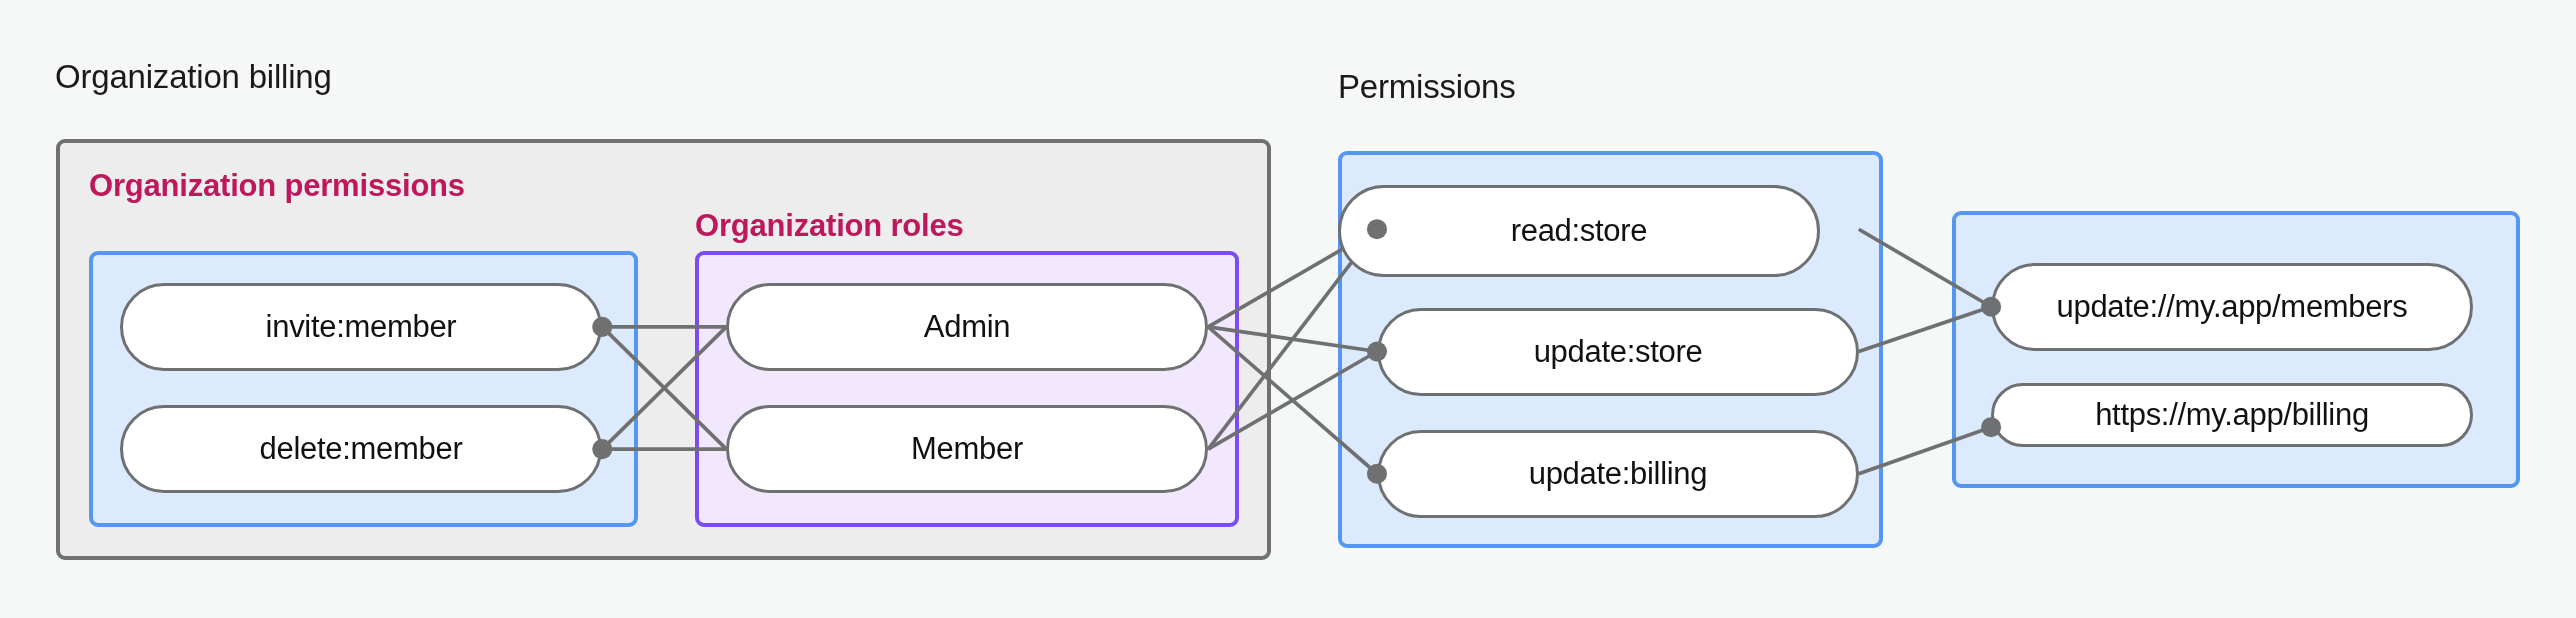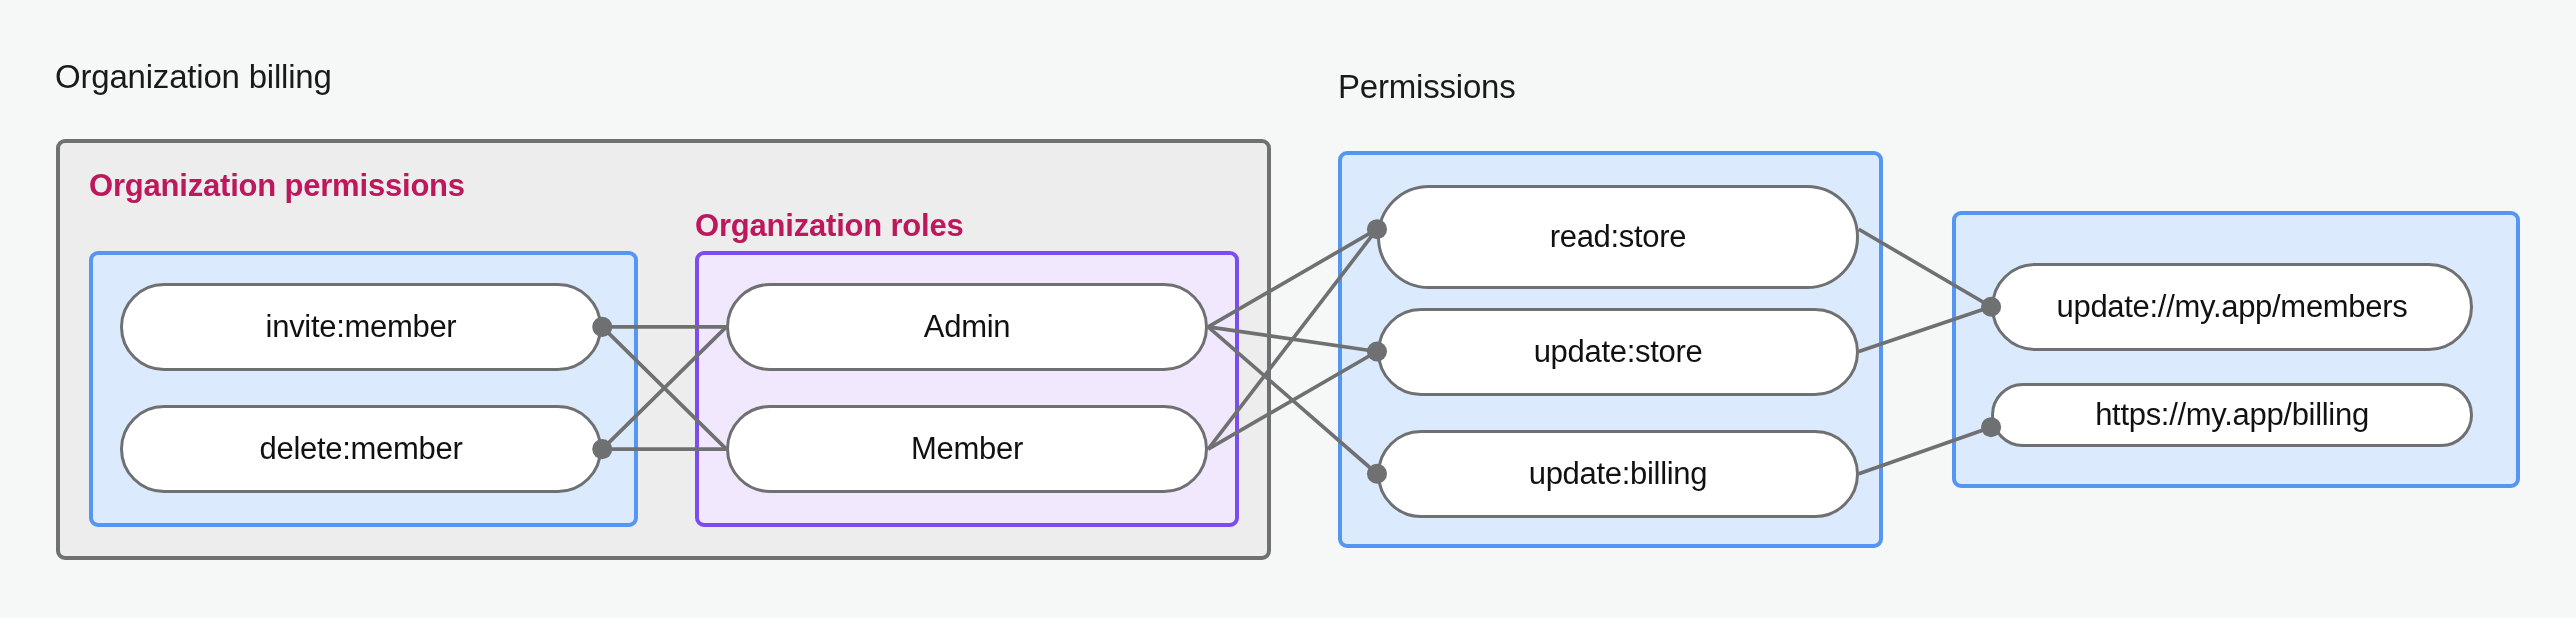--- a/index.html
+++ b/index.html
@@ -130,7 +130,7 @@
     <div class="pill" style="left: 726px; top: 283px; width: 482px; height: 88px;">
       <span>Admin</span>
     </div>
-    <div class="pill" style="left: 1377px; top: 185px; width: 482px; height: 104px; text-align: right;">
+    <div class="pill" style="left: 1338px; top: 185px; width: 482px; height: 92px; text-align: right;">
       <span>read:store</span>
     </div>
     <div class="pill" style="left: 1377px; top: 308px; width: 482px; height: 88px;">

